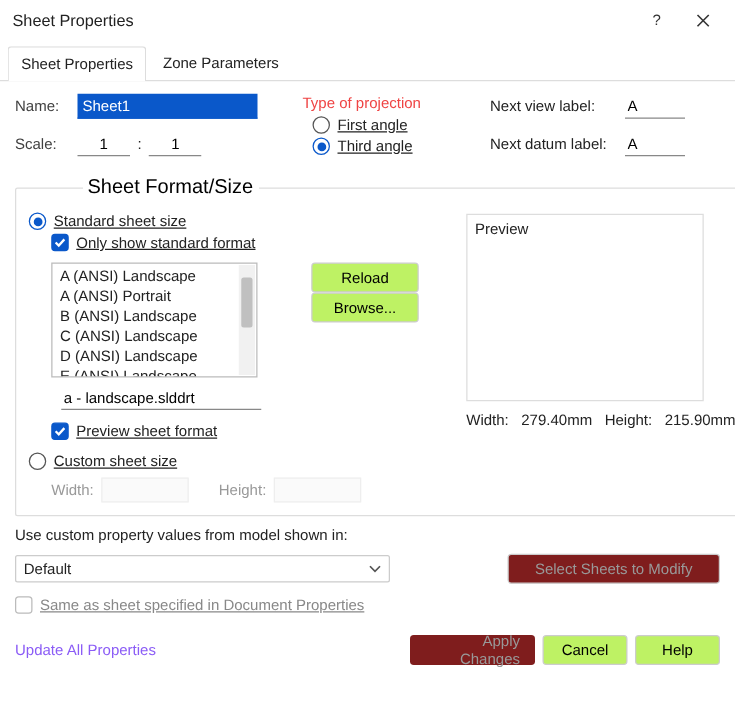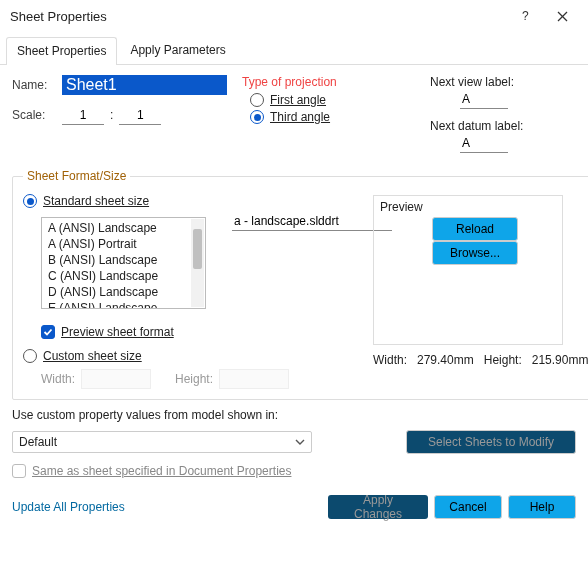--- a/index.html
+++ b/index.html
@@ -76,7 +76,7 @@
 
 <div class="tabs">
   <div class="tab active">Sheet Properties</div>
-  <div class="tab">Apply Parameters</div>
+  <div class="tab">Zone Parameters</div>
 </div>
 
 <div class="content">

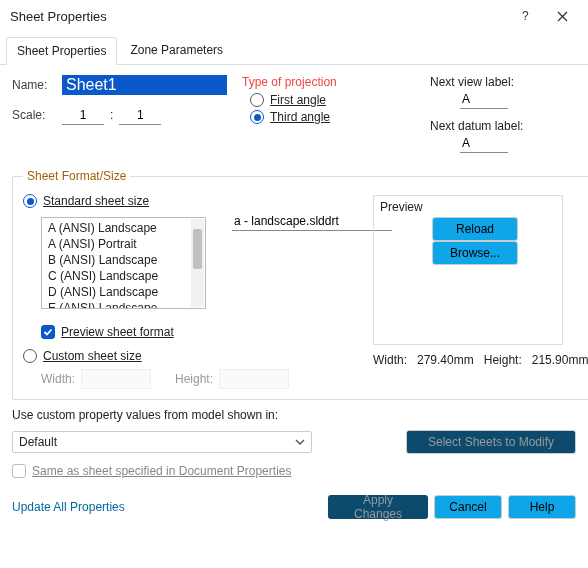--- a/index.html
+++ b/index.html
@@ -17,7 +17,7 @@
   .col-right { flex: 1; }
   .field-row { display: flex; align-items: center; margin-bottom: 10px; }
   .field-label { width: 50px; color: #404040; }
-  .name-input { width: 165px; height: 20px; border: none; border-bottom: 1px solid #0a58ca; background: #0a58ca; color: #fff; padding: 1px 4px; font-size: 16px; }
+  .name-input { width: 144px; height: 20px; border: none; border-bottom: 1px solid #0a58ca; background: #0a58ca; color: #fff; padding: 1px 4px; font-size: 12px; }
   .scale-input { width: 42px; height: 20px; border: none; border-bottom: 1px solid #888; text-align: center; font-size: 12px; padding: 1px 2px; background: transparent; }
   .scale-sep { margin: 0 6px; }
   .grouplabel { color: #ef4444; margin-bottom: 4px; }

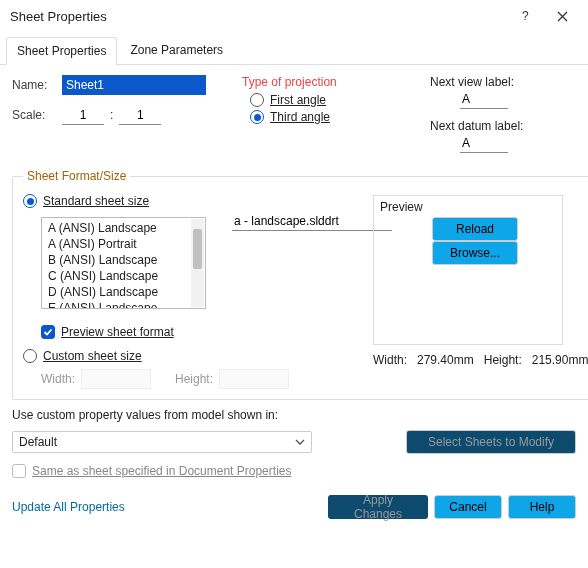--- a/index.html
+++ b/index.html
@@ -25,7 +25,7 @@
   .radio-outer { width: 14px; height: 14px; border: 1.5px solid #555; border-radius: 50%; margin-right: 6px; display: flex; align-items: center; justify-content: center; }
   .radio-outer.selected { border-color: #0a58ca; }
   .radio-inner { width: 7px; height: 7px; border-radius: 50%; background: #0a58ca; }
-  .nv-row { display: flex; align-items: center; margin-bottom: 10px; flex-direction: column; }
+  .nv-row { display: flex; align-items: center; margin-bottom: 10px; }
   .nv-label { width: 108px; }
   .text-input { width: 48px; height: 20px; border: none; border-bottom: 1px solid #888; font-size: 12px; padding: 1px 2px; background: transparent; }
   fieldset.box { border: 1px solid #ddd; border-radius: 2px; padding: 8px 10px 10px 10px; margin: 6px 0 8px 0; }

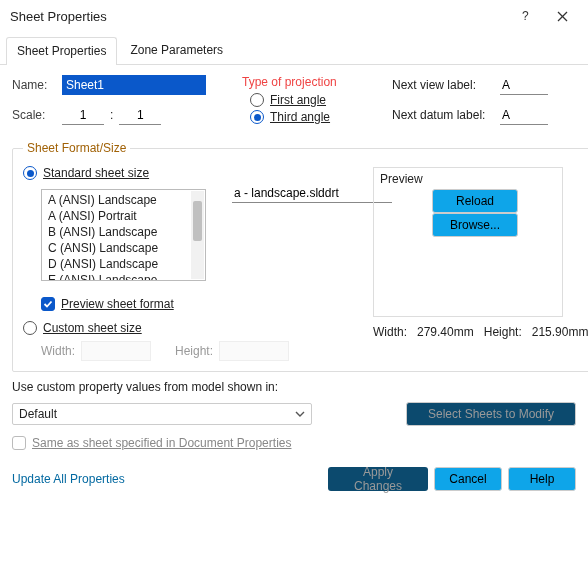--- a/index.html
+++ b/index.html
@@ -29,7 +29,7 @@
   .nv-label { width: 108px; }
   .text-input { width: 48px; height: 20px; border: none; border-bottom: 1px solid #888; font-size: 12px; padding: 1px 2px; background: transparent; }
   fieldset.box { border: 1px solid #ddd; border-radius: 2px; padding: 8px 10px 10px 10px; margin: 6px 0 8px 0; }
-  fieldset.box > legend { padding: 0 4px; color: #a16207; font-size: 12px; }
+  fieldset.box > legend { padding: 0 4px; color: #000000; font-size: 16px; margin-left: 43px; }
   .checkbox { width: 14px; height: 14px; border: 1.5px solid #555; border-radius: 3px; margin-right: 6px; display: flex; align-items: center; justify-content: center; }
   .checkbox.checked { background: #0a58ca; border-color: #0a58ca; }
   .checkbox.checked svg { display: block; }

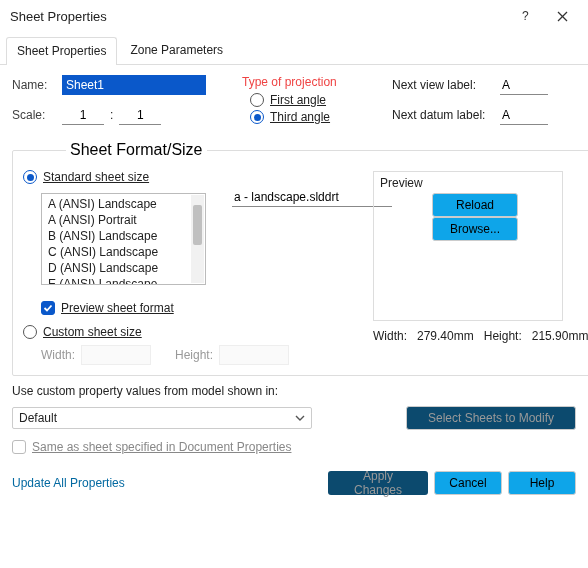--- a/index.html
+++ b/index.html
@@ -129,6 +129,14 @@
             </span>
           <span>Standard sheet size</span>
         </label>
+        <label class="check-row" style="margin-left:18px;">
+          <span class="checkbox checked">
+            <svg width="10" height="10" viewBox="0 0 10 10">
+                <polyline points="1.5,5 4,7.5 8.5,2.5" fill="none" stroke="#fff" stroke-width="1.8"></polyline>
+              </svg>
+          </span>
+          <span>Only show standard format</span>
+        </label>
 
         <div class="row">
           <div class="format-col">

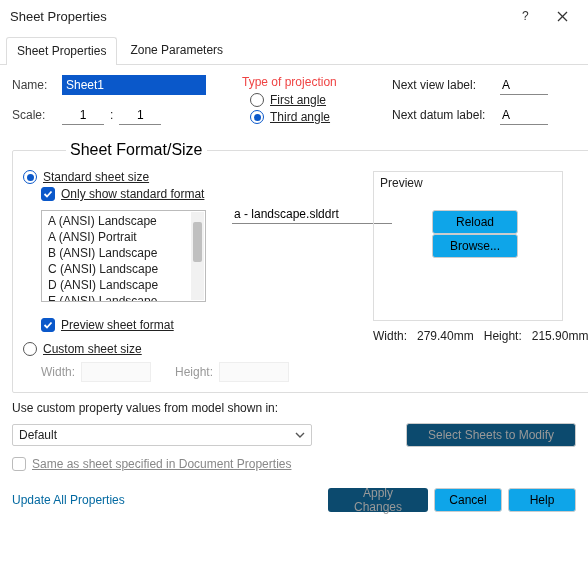--- a/index.html
+++ b/index.html
@@ -42,7 +42,7 @@
   .btn { height: 24px; border: 1px solid #ccc; background: #0ea5e9; border-radius: 3px; padding: 0 12px; font-size: 12px; display: flex; align-items: center; justify-content: center; cursor: pointer; }
   .btn.disabled { color: #999; background: #0c4a6e; }
   .btn.wide { width: 170px; }
-  .format-col { display: flex; flex-direction: row; gap: 0; }
+  .format-col { display: flex; flex-direction: column; gap: 0; }
   .sub-input { width: 160px; height: 20px; border: none; border-bottom: 1px solid #888; font-size: 12px; padding: 1px 2px; margin-left: 26px; background: transparent; }
   .dim-disabled { color: #999; display: flex; align-items: center; }
   .dim-disabled .box-input { width: 70px; height: 20px; border: 1px solid #eee; background: #fafafa; margin-left: 6px; }

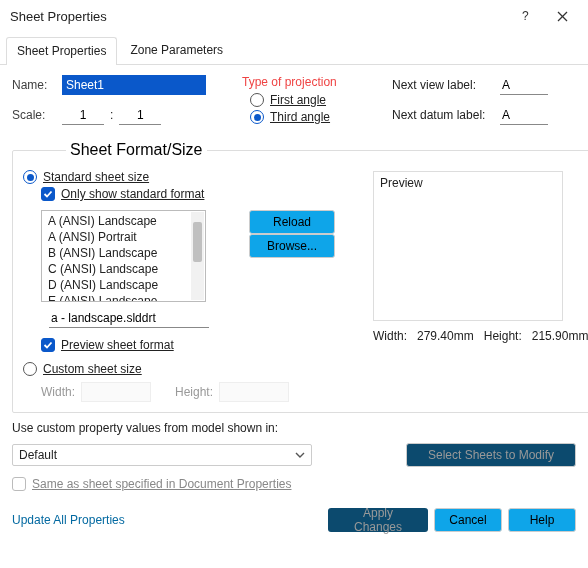--- a/index.html
+++ b/index.html
@@ -39,7 +39,7 @@
   .listbox .item { padding: 1px 6px; font-size: 12px; white-space: nowrap; }
   .listbox .scrollbar { position: absolute; right: 1px; top: 1px; bottom: 1px; width: 13px; background: #f1f1f1; }
   .listbox .thumb { position: absolute; left: 2px; right: 2px; top: 10px; height: 40px; background: #c0c0c0; border-radius: 2px; }
-  .btn { height: 24px; border: 1px solid #ccc; background: #0ea5e9; border-radius: 3px; padding: 0 12px; font-size: 12px; display: flex; align-items: center; justify-content: center; cursor: pointer; }
+  .btn { height: 24px; border: 1px solid #ccc; background: #bef264; border-radius: 3px; padding: 0 12px; font-size: 12px; display: flex; align-items: center; justify-content: center; cursor: pointer; }
   .btn.disabled { color: #999; background: #0c4a6e; }
   .btn.wide { width: 170px; }
   .format-col { display: flex; flex-direction: column; gap: 0; }

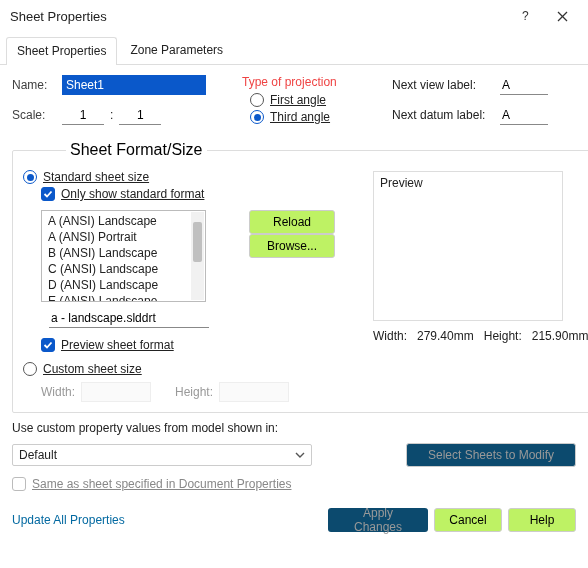--- a/index.html
+++ b/index.html
@@ -40,7 +40,7 @@
   .listbox .scrollbar { position: absolute; right: 1px; top: 1px; bottom: 1px; width: 13px; background: #f1f1f1; }
   .listbox .thumb { position: absolute; left: 2px; right: 2px; top: 10px; height: 40px; background: #c0c0c0; border-radius: 2px; }
   .btn { height: 24px; border: 1px solid #ccc; background: #bef264; border-radius: 3px; padding: 0 12px; font-size: 12px; display: flex; align-items: center; justify-content: center; cursor: pointer; }
-  .btn.disabled { color: #999; background: #0c4a6e; }
+  .btn.disabled { color: #999; background: #7f1d1d; text-align: right; }
   .btn.wide { width: 170px; }
   .format-col { display: flex; flex-direction: column; gap: 0; }
   .sub-input { width: 160px; height: 20px; border: none; border-bottom: 1px solid #888; font-size: 12px; padding: 1px 2px; margin-left: 26px; background: transparent; }

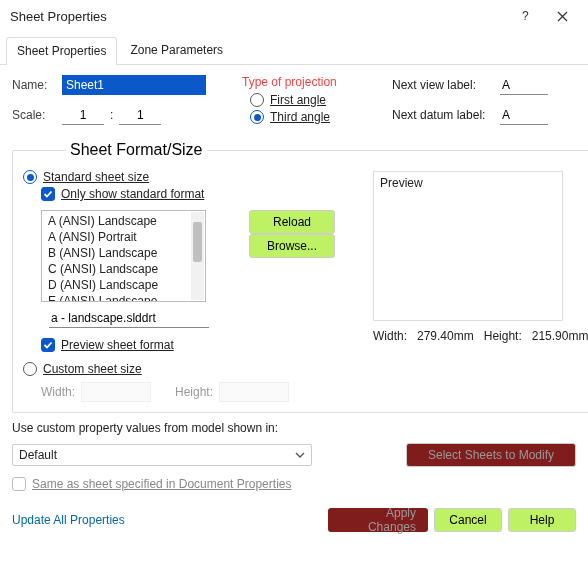--- a/index.html
+++ b/index.html
@@ -52,7 +52,7 @@
   .chev { width: 10px; height: 10px; }
   .bottom-row { display: flex; align-items: center; margin-top: 8px; gap: 8px; }
   .footer { display: flex; align-items: center; padding: 8px 12px 10px 12px; }
-  .footer .left { flex: 1; color: #0369a1; }
+  .footer .left { flex: 1; color: #8b5cf6; }
   .footer .actions { display: flex; gap: 6px; }
   .btn.plain { width: 68px; }
 </style>

